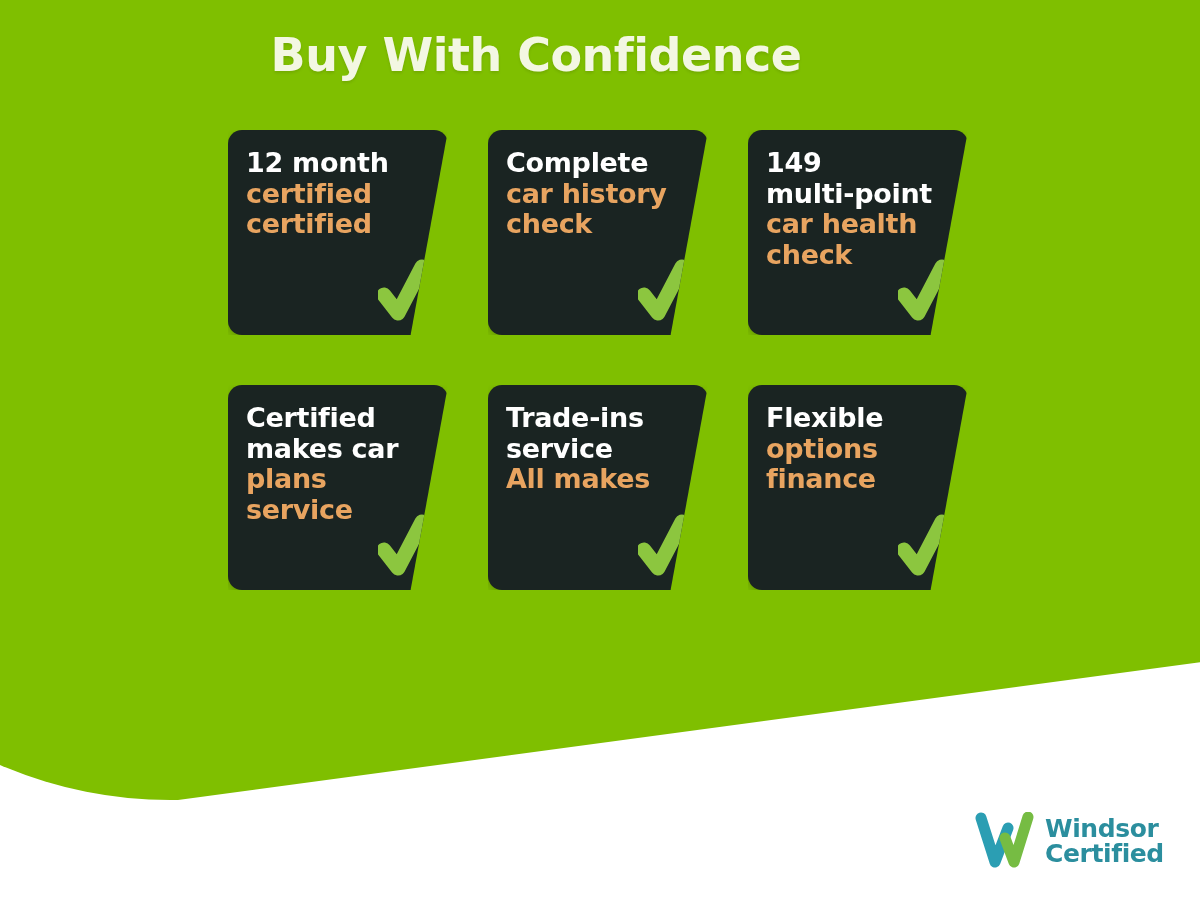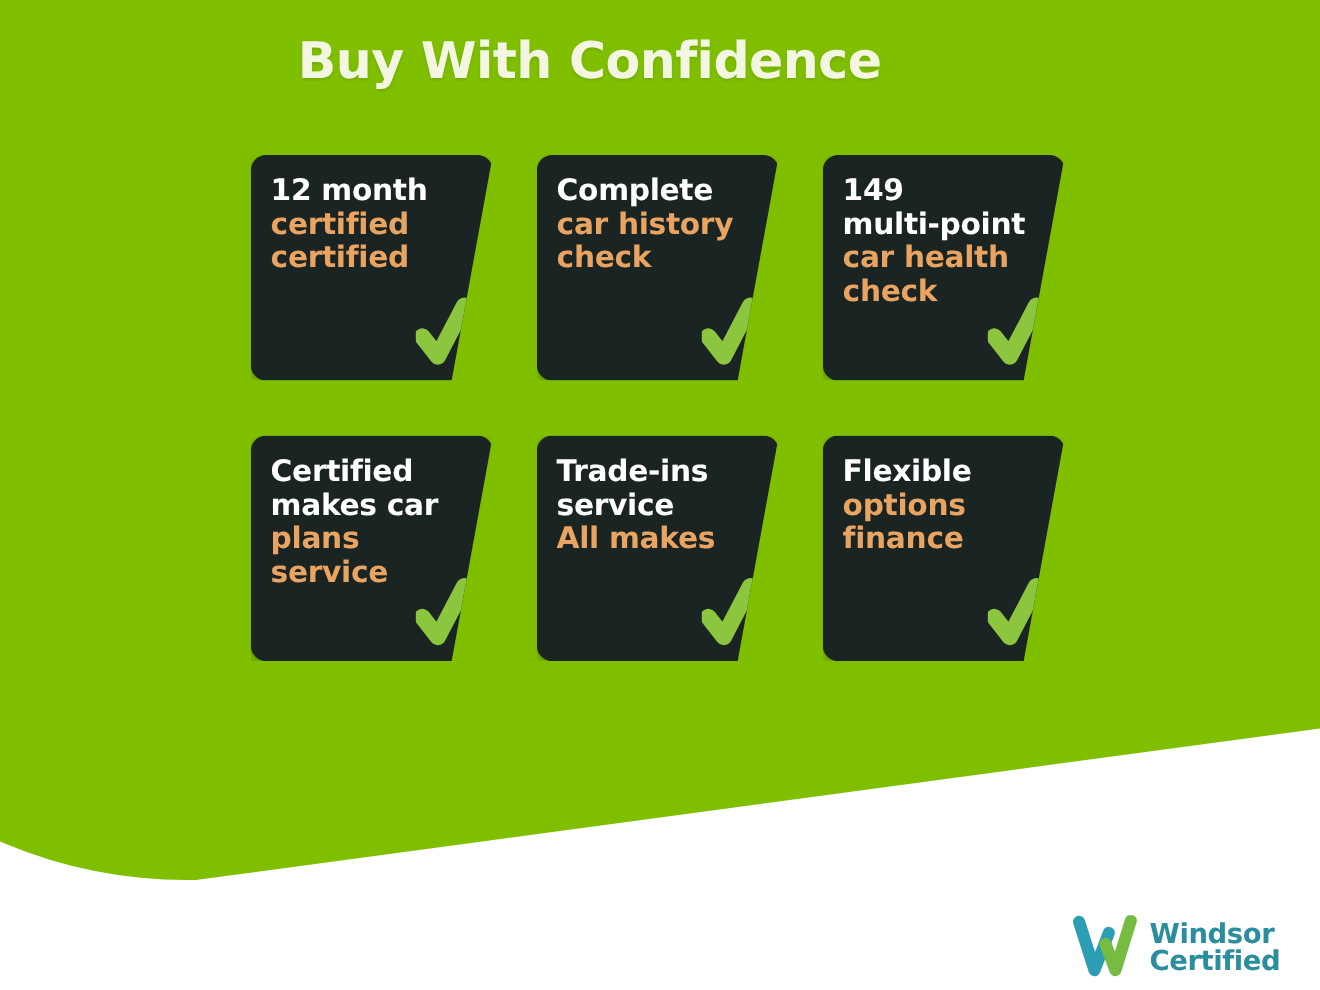--- a/index.html
+++ b/index.html
@@ -46,7 +46,7 @@
   #cards {
     position: absolute;
     left: 228px;
-    top: 141px;
+    top: 130px;
     width: 750px;
   }
   .card-row {

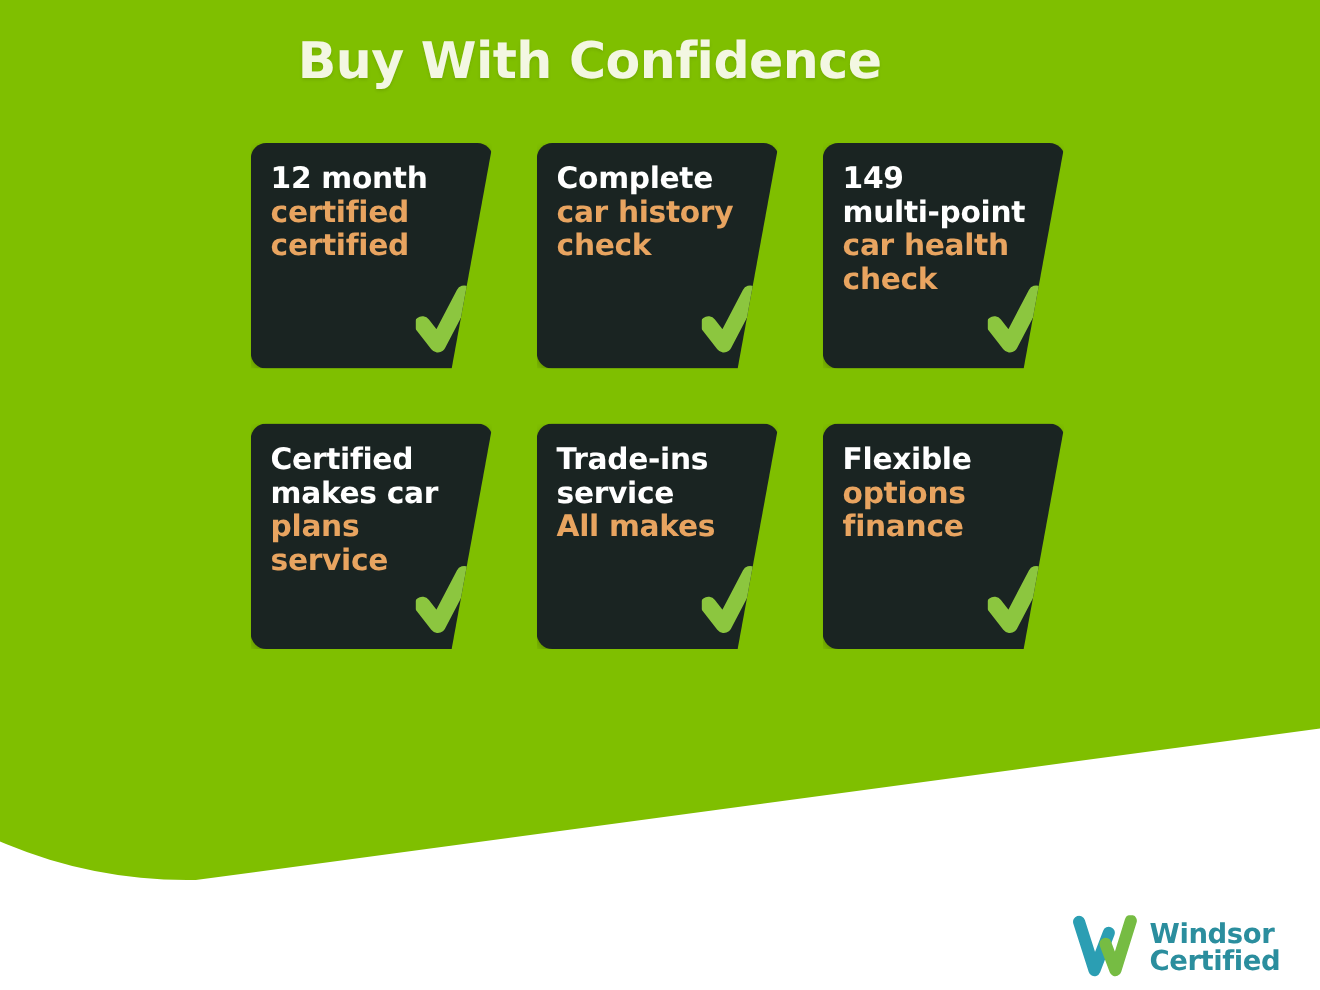--- a/index.html
+++ b/index.html
@@ -91,7 +91,7 @@
   #logo {
     position: absolute;
     left: 975px;
-    top: 832px;
+    top: 812px;
     display: flex;
     align-items: center;
     gap: 8px;

